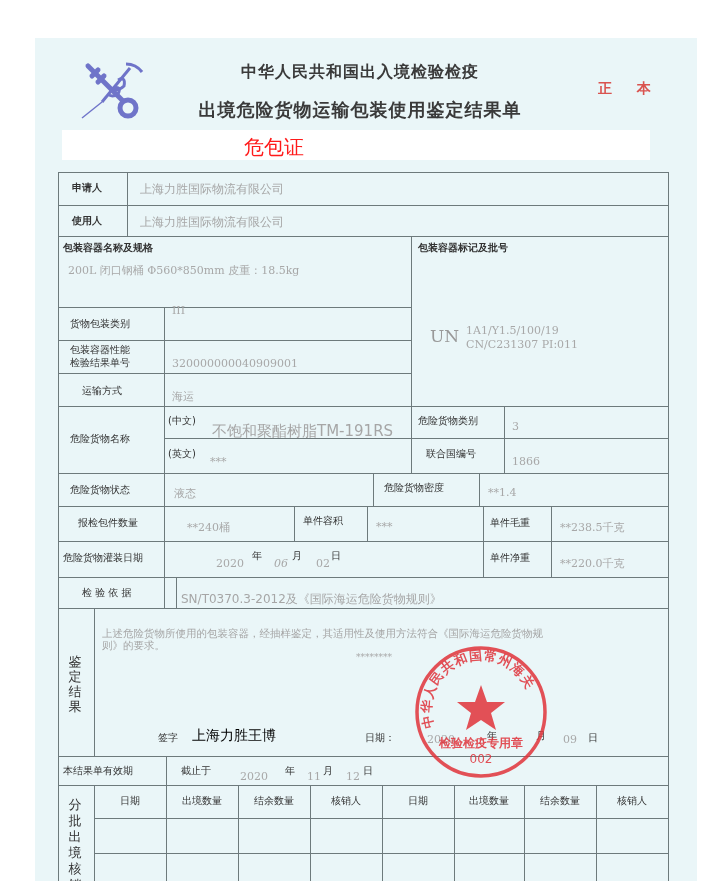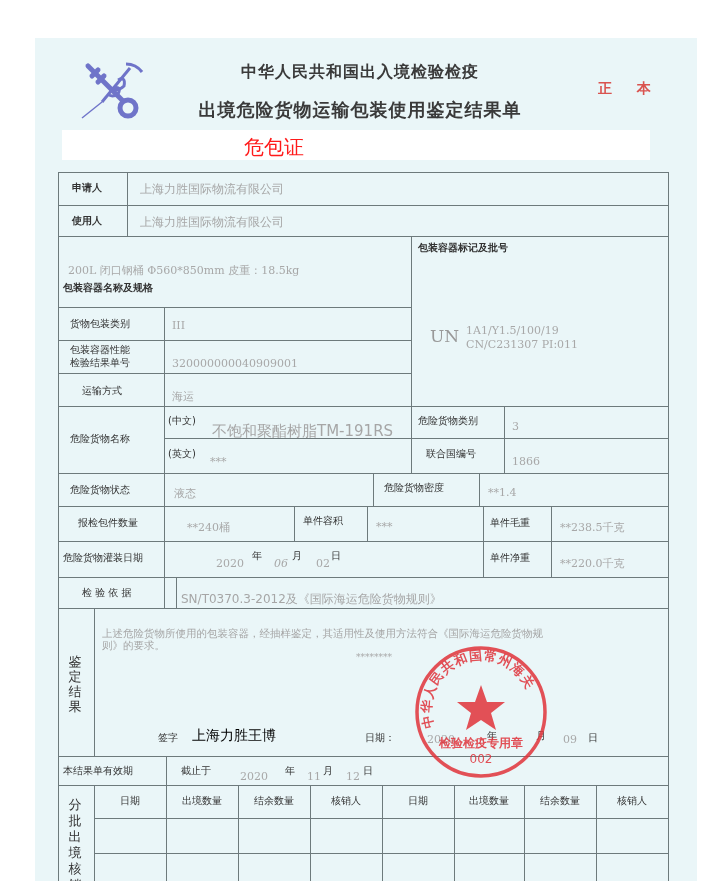--- a/index.html
+++ b/index.html
@@ -123,7 +123,7 @@
 <div class="lbl lblb" style="left:72px;top:214px;">使用人</div>
 <div class="val valsans" style="left:140px;top:214px;">上海力胜国际物流有限公司</div>
 
-<div class="lbl lblb" style="left:63px;top:241px;margin-top:40px;">包装容器名称及规格</div>
+<div class="lbl lblb" style="left:63px;top:241px;">包装容器名称及规格</div>
 <div class="val" style="left:68px;top:263px;">200L 闭口钢桶 Φ560*850mm 皮重：18.5kg</div>
 
 <div class="lbl lblb" style="left:418px;top:241px;">包装容器标记及批号</div>

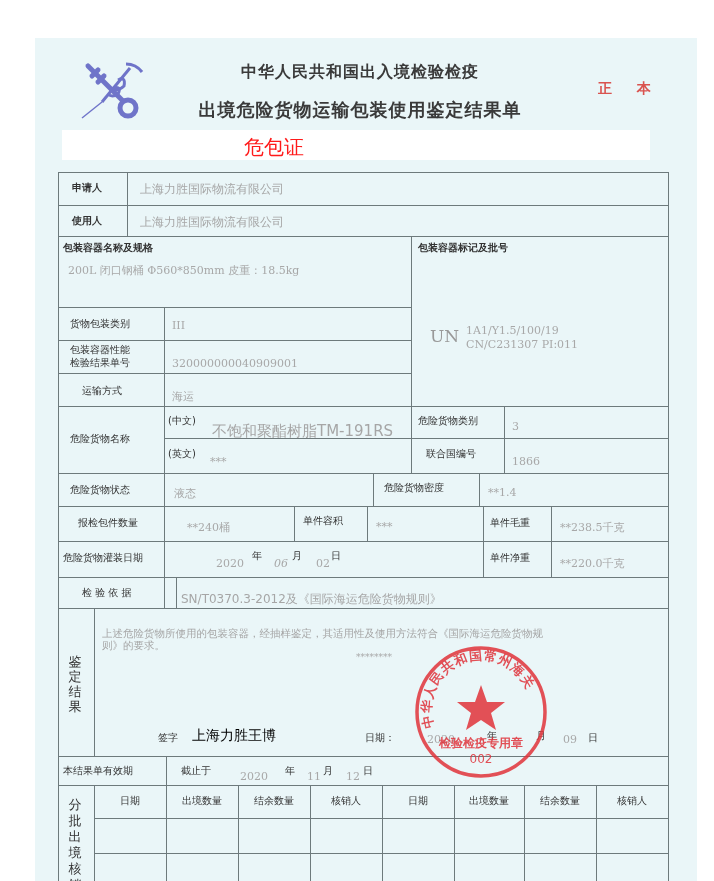--- a/index.html
+++ b/index.html
@@ -132,7 +132,7 @@
 <div class="val" style="left:466px;top:338px;">CN/C231307 PI:011</div>
 
 <div class="lbl" style="left:70px;top:317px;">货物包装类别</div>
-<div class="val" style="left:172px;top:319px;text-align:right;">III</div>
+<div class="val" style="left:172px;top:304px;text-align:right;">III</div>
 
 <div class="lbl" style="left:70px;top:343px;line-height:13px;">
   <div>包装容器性能</div>

